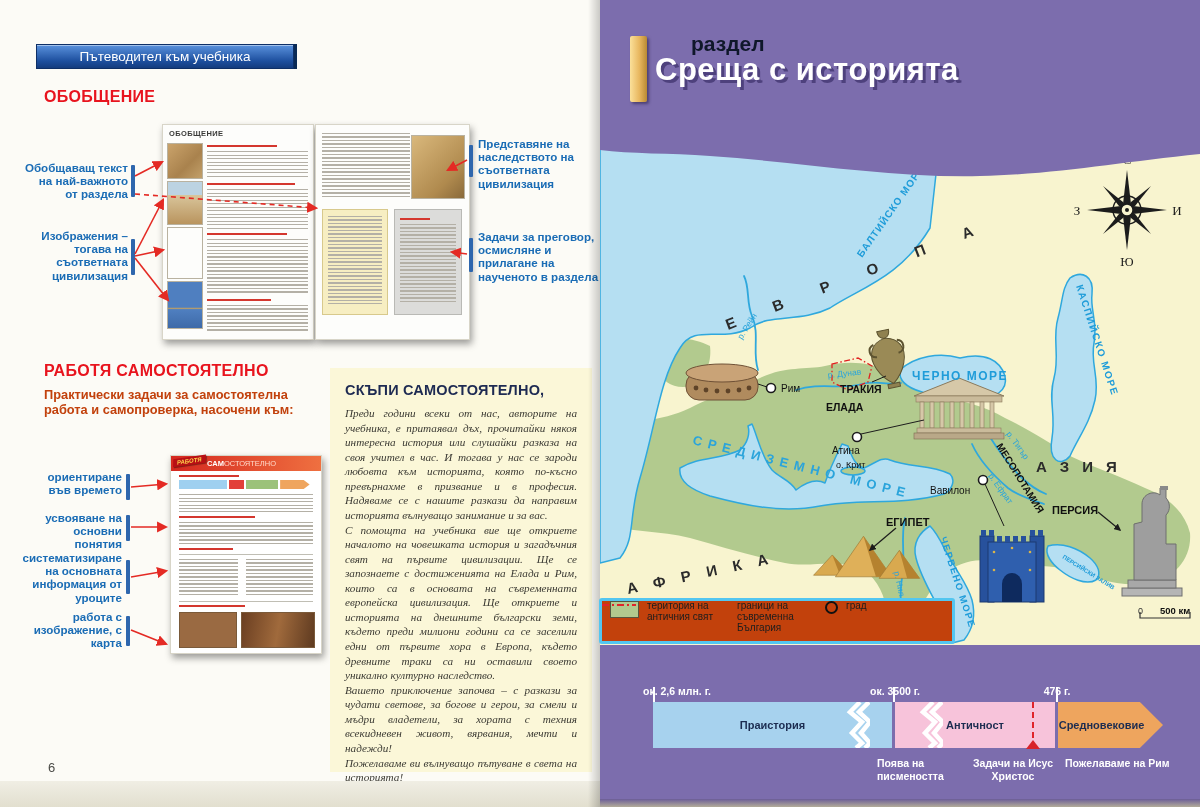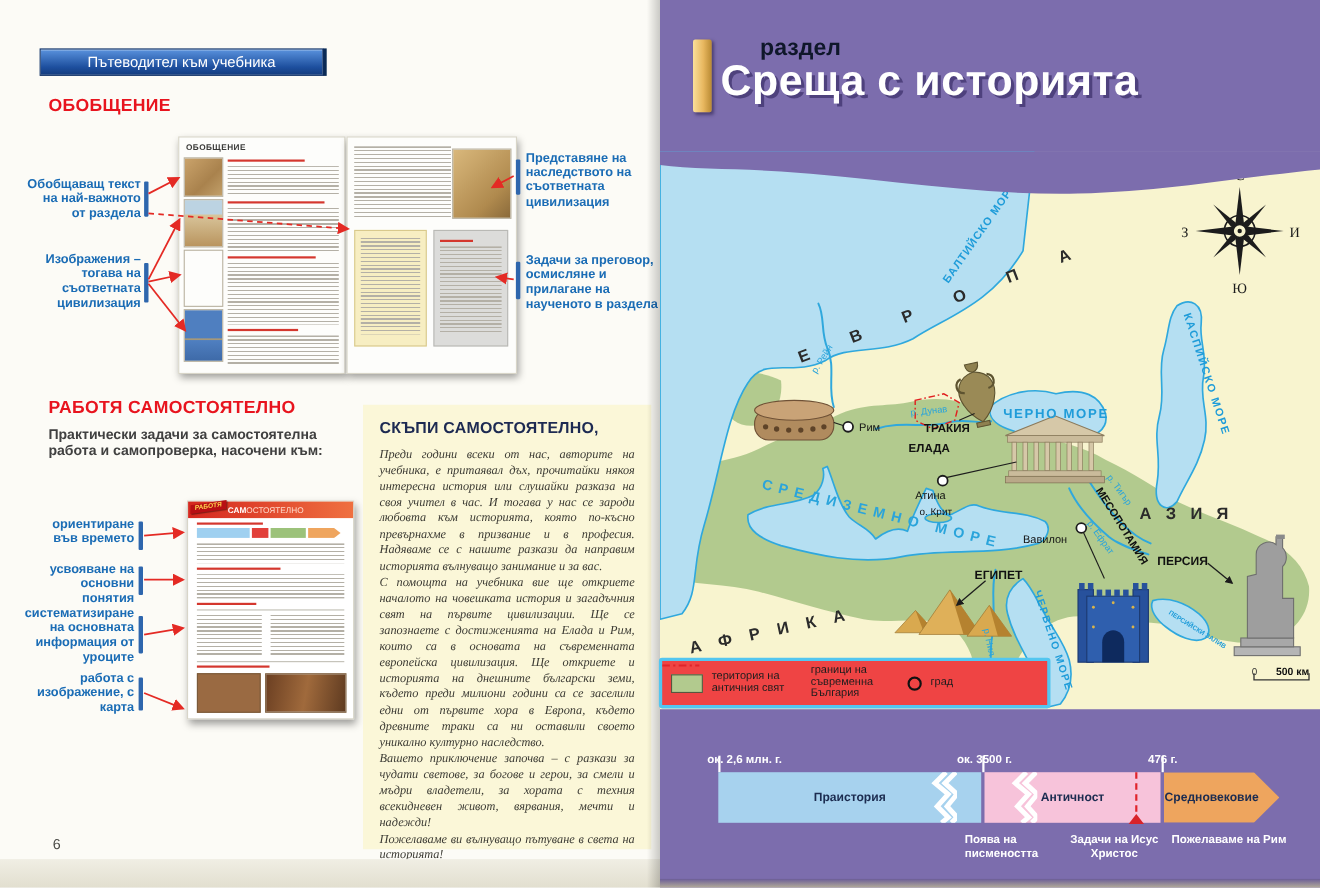--- a/index.html
+++ b/index.html
@@ -68,7 +68,7 @@
             background:linear-gradient(to right,#fbe09a,#e8b75f 55%,#b98a33);
             box-shadow:2px 2px 3px rgba(30,20,60,.5);}
   .section-label{position:absolute;left:56px;top:32px;color:#0f172a;font-size:21px;font-weight:bold;margin-left:35px;}
-  .section-title{position:absolute;left:55px;top:52px;margin:0;color:#fff;font-size:39px;font-weight:800;
+  .section-title{position:absolute;left:55px;top:52px;margin:0;color:#fff;font-size:31px;font-weight:800;
                  letter-spacing:.5px;text-shadow:3px 3px 0 rgba(40,30,85,.55);}
   .map-wrap{position:absolute;left:0;top:138px;width:600px;height:507px;}
   .map-wrap svg{position:absolute;left:0;top:0;}

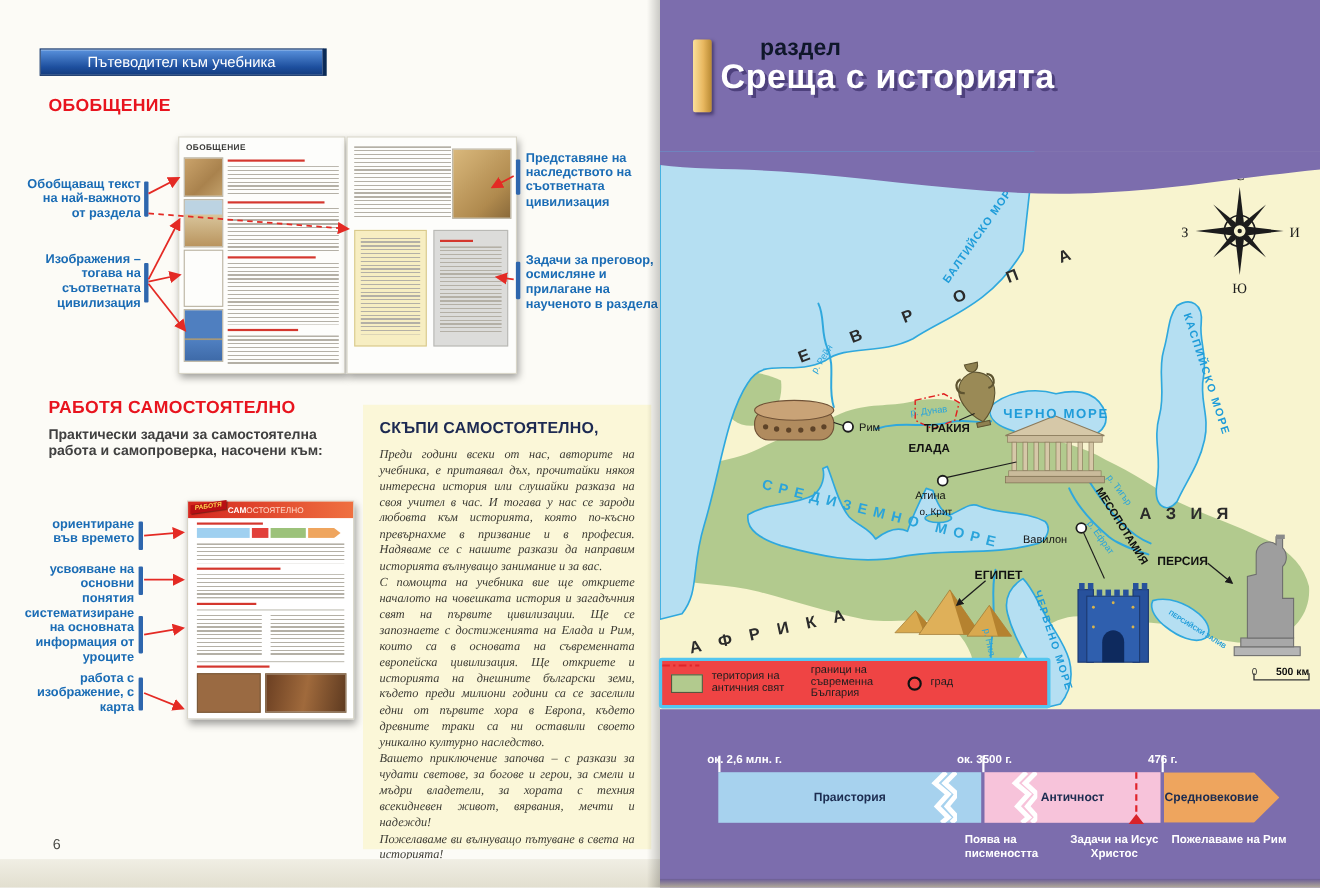--- a/index.html
+++ b/index.html
@@ -17,7 +17,7 @@
              border:1px solid #0e2f66;box-shadow:inset 0 1px 0 rgba(255,255,255,.45),3px 0 0 #0a2a55;
              color:#fff;font-size:13.5px;display:flex;align-items:center;justify-content:center;}
   .red-h{position:absolute;margin:0;color:#e8141e;font-size:16px;font-weight:bold;letter-spacing:.3px;}
-  .red-intro{position:absolute;margin:0;color:#404040;font-size:12.8px;font-weight:bold;line-height:1.18;}
+  .red-intro{position:absolute;margin:0;color:#c2410c;font-size:12.8px;font-weight:bold;line-height:1.18;}
 
   
   .ann{position:absolute;color:#1a6cb5;font-size:11.6px;font-weight:bold;line-height:1.14;}

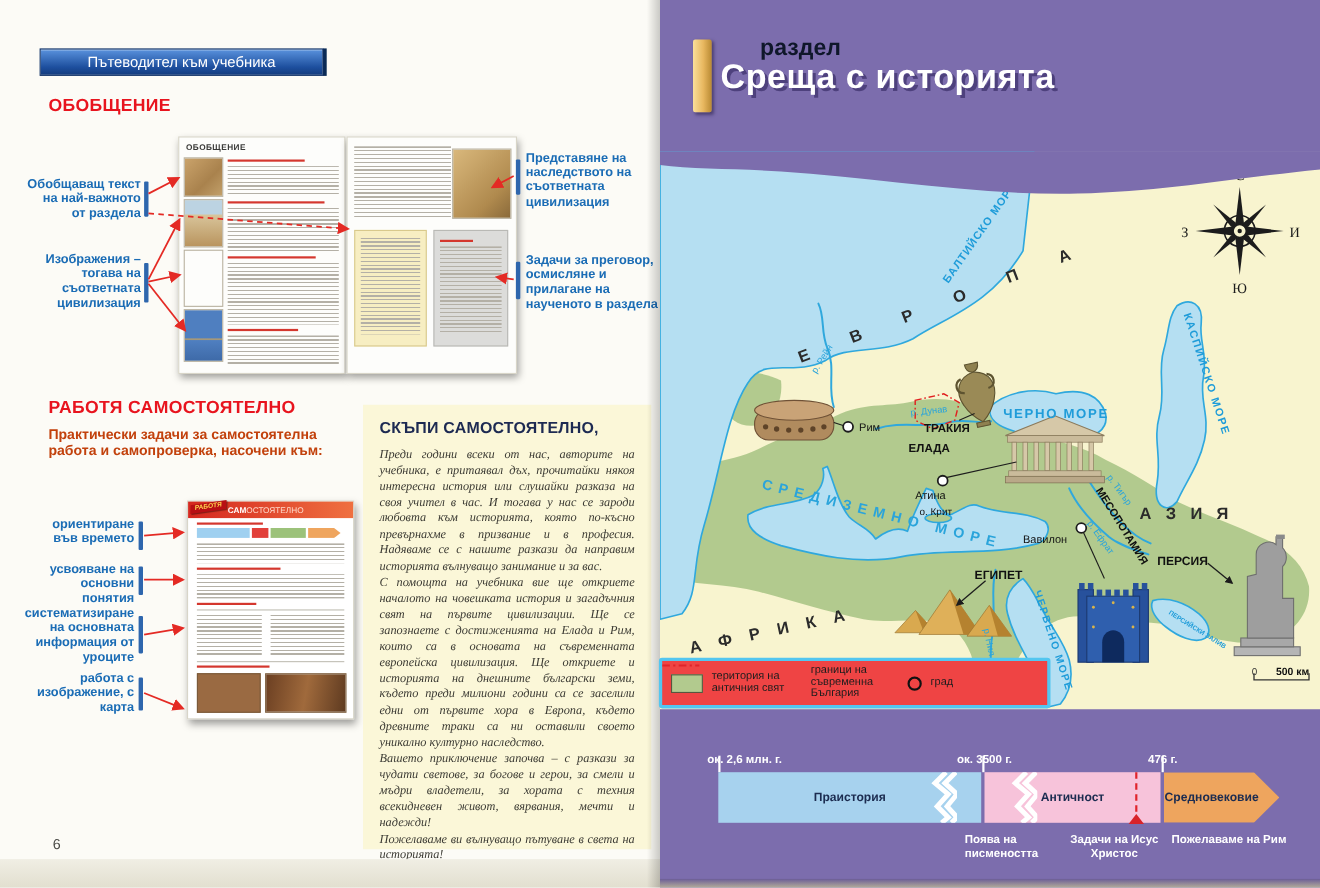--- a/index.html
+++ b/index.html
@@ -72,9 +72,9 @@
                  letter-spacing:.5px;text-shadow:3px 3px 0 rgba(40,30,85,.55);}
   .map-wrap{position:absolute;left:0;top:138px;width:600px;height:507px;}
   .map-wrap svg{position:absolute;left:0;top:0;}
-  .legend{position:absolute;left:-1px;bottom:1px;width:356px;height:46px;background:#ef4444;
+  .legend{position:absolute;left:-1px;bottom:1px;width:356px;height:46px;background:#c2410c;
           border:3px solid #53c6f0;border-radius:3px;box-sizing:border-box;
-          display:flex;align-items:center;gap:8px;padding:0 8px;font-size:10px;color:#1d1d1d;line-height:1.08;}
+          display:flex;align-items:flex-start;gap:8px;padding:0 8px;font-size:10px;color:#1d1d1d;line-height:1.08;}
   .sw-green{width:27px;height:15px;background:#b2ca8e;border:1px solid #57573f;flex:0 0 auto;}
   .sw-circle{width:9px;height:9px;border:2px solid #111;border-radius:50%;flex:0 0 auto;}
   .legend .lt{width:82px;} .legend .lt2{width:80px;} 

